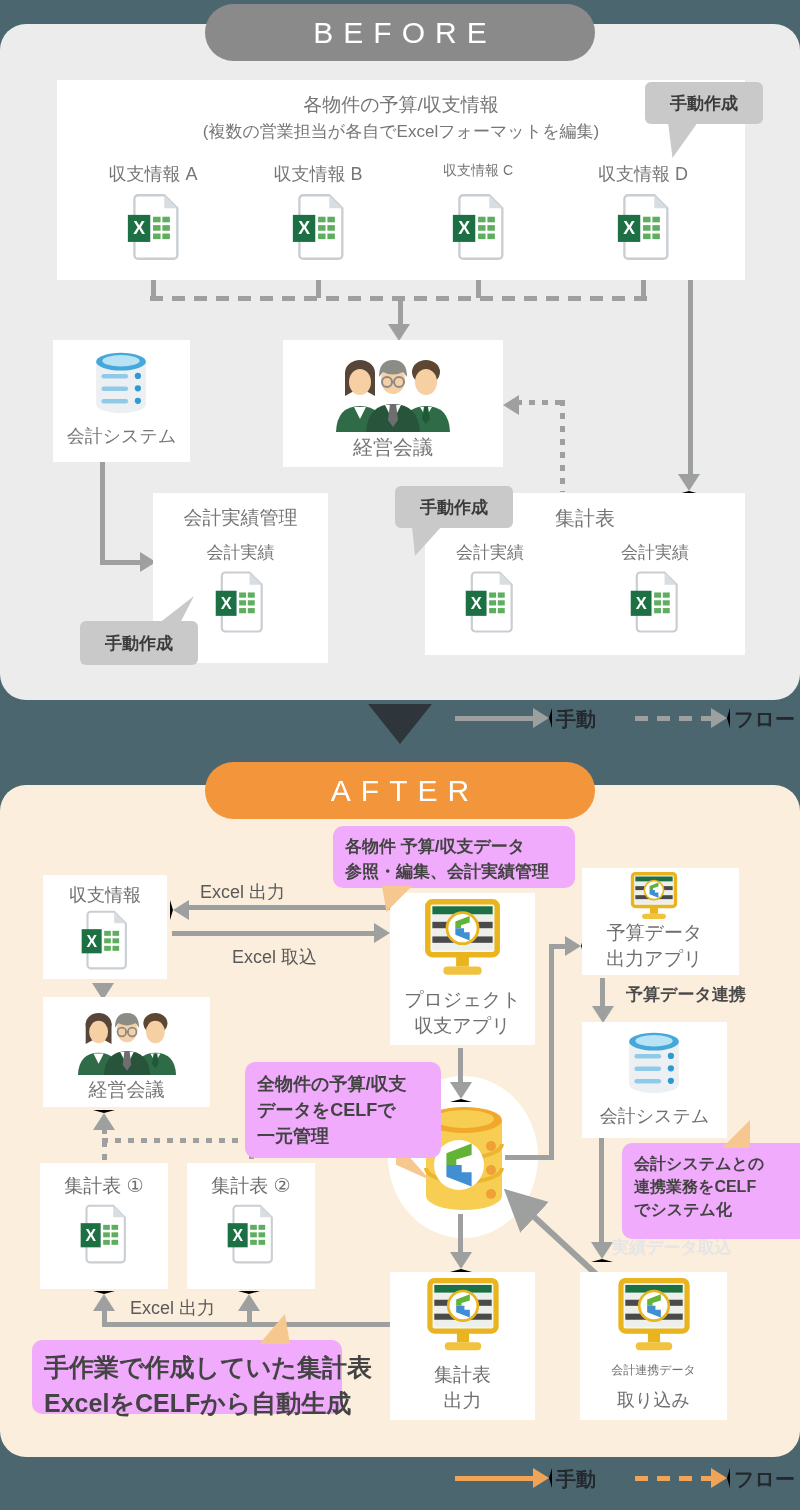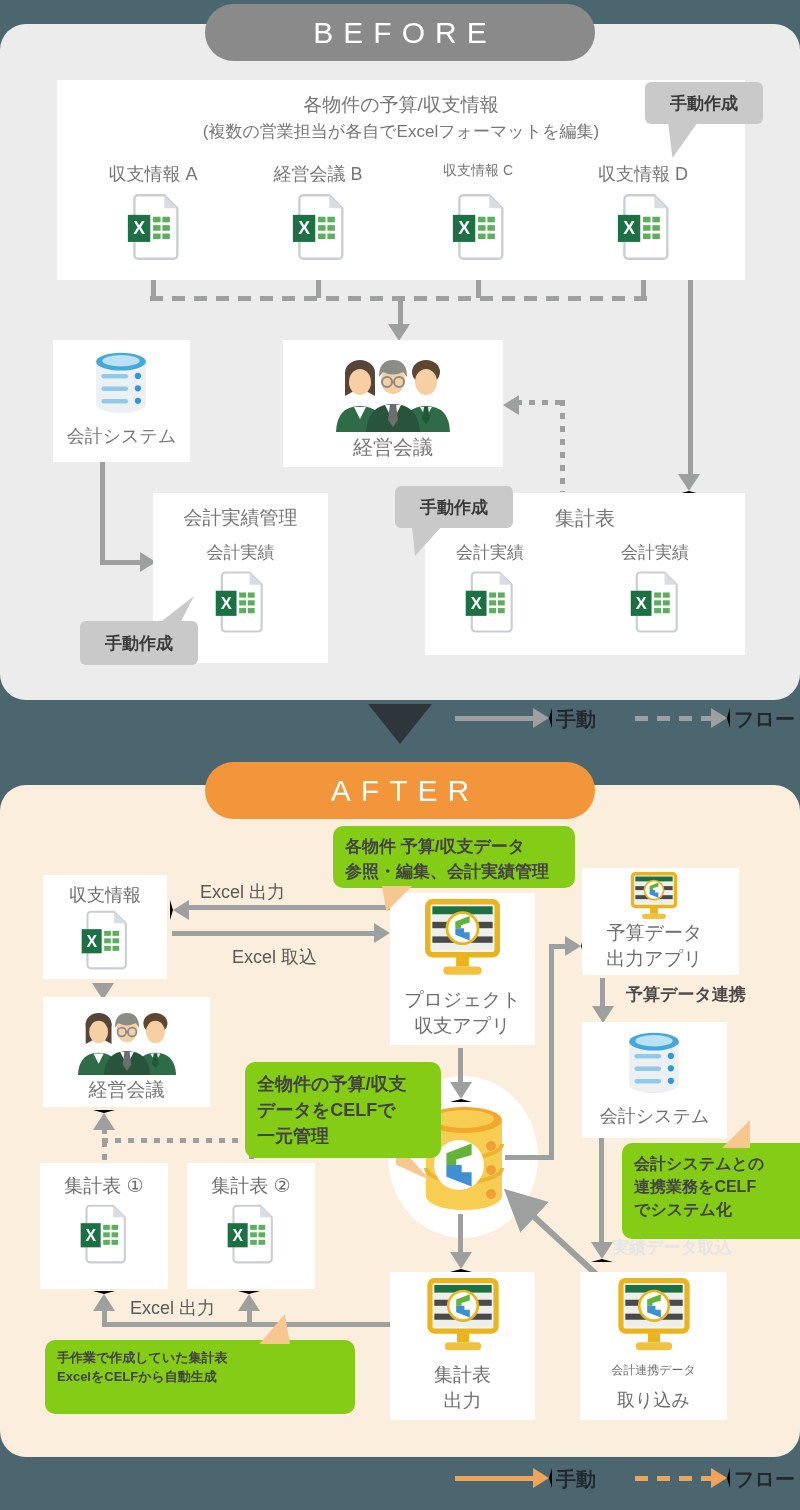--- a/index.html
+++ b/index.html
@@ -62,7 +62,7 @@
   </div>
 
   <div class="gtxt abs nowrap" style="left:93px;top:162px;width:120px;font-size:18px;z-index:4;">収支情報 A</div>
-  <div class="gtxt abs nowrap" style="left:258px;top:162px;width:120px;font-size:18px;z-index:4;">経営会議 B</div>
+  <div class="gtxt abs nowrap" style="left:258px;top:162px;width:120px;font-size:18px;z-index:4;">収支情報 B</div>
   <div class="gtxt abs nowrap" style="left:418px;top:162px;width:120px;font-size:14px;z-index:4;">収支情報 C</div>
   <div class="gtxt abs nowrap" style="left:583px;top:162px;width:120px;font-size:18px;z-index:4;">収支情報 D</div>
   <div class="icon" style="left:126px;top:192px;width:56px;height:70px;">

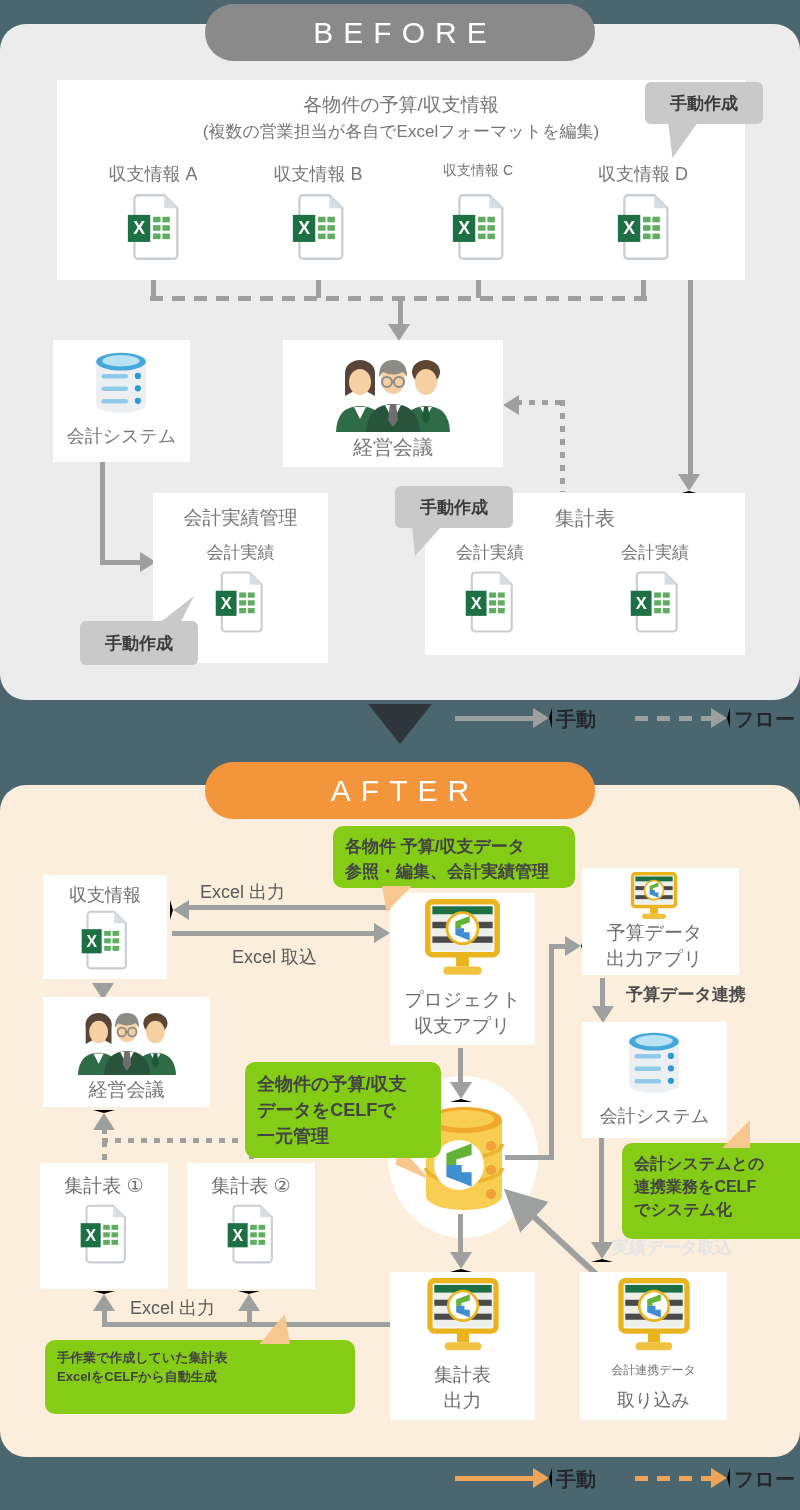--- a/index.html
+++ b/index.html
@@ -21,7 +21,7 @@
   .bubble{position:absolute;background:#C9C9C9;border-radius:6px;color:#3A3A3A;z-index:5;
           display:flex;align-items:center;justify-content:center;font-size:17px;font-weight:bold;}
   .tail{position:absolute;z-index:6;}
-  .callout{position:absolute;background:#84cc16;border-radius:10px;color:#434343;z-index:5;
+  .callout{position:absolute;background:#f0abfc;border-radius:10px;color:#434343;z-index:5;
            font-weight:bold;font-size:17px;line-height:1.45;padding:9px 12px;}
   .lh{position:absolute;height:5px;background:#9EA0A0;z-index:2;}
   .lv{position:absolute;width:5px;background:#9EA0A0;z-index:2;}

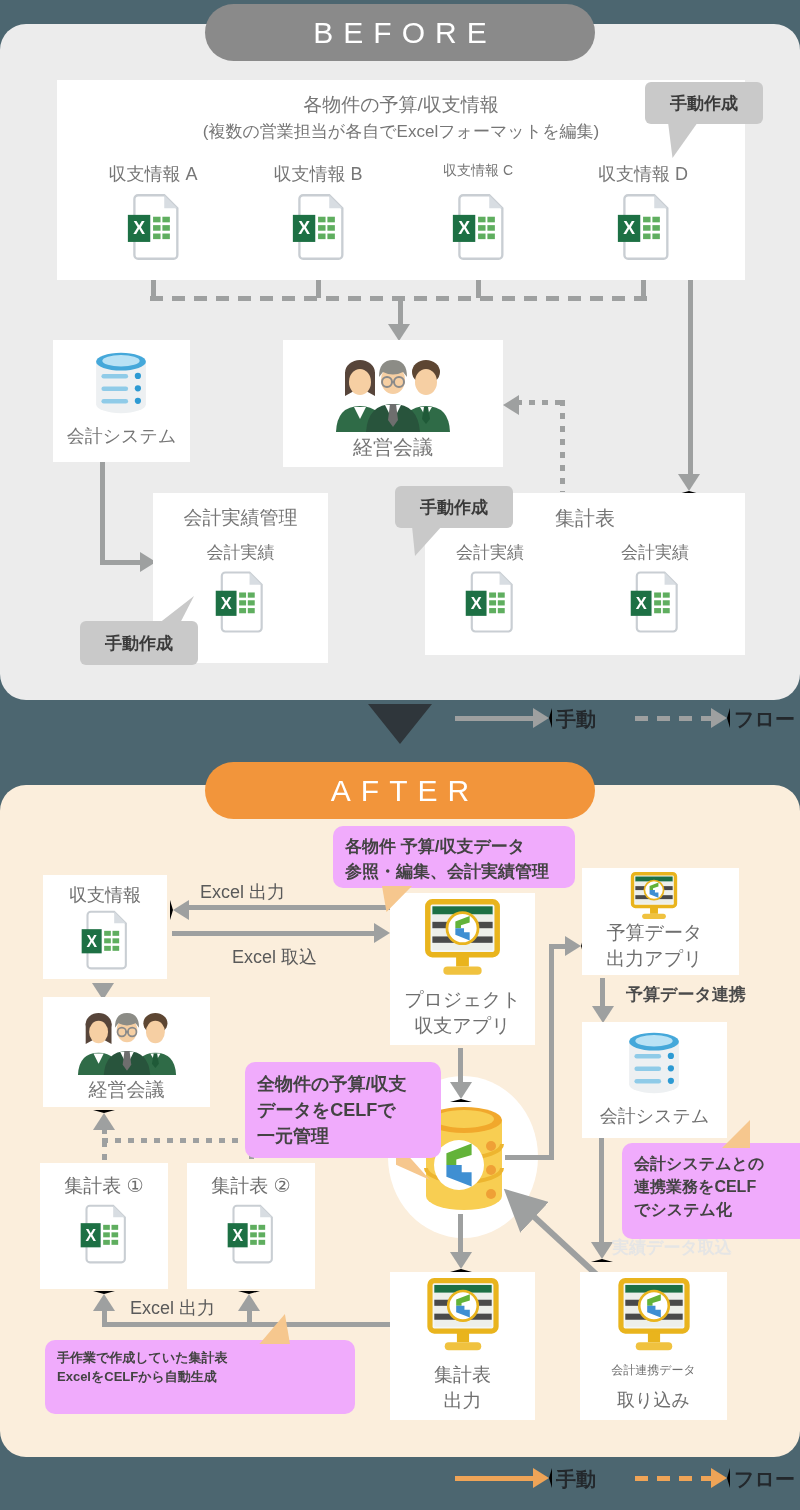--- a/index.html
+++ b/index.html
@@ -536,7 +536,7 @@
   <div class="abs nowrap" style="left:130px;top:1296px;font-size:18px;color:#5A5A5A;z-index:4;">Excel 出力</div>
 
   <div class="tail" style="left:256px;top:1314px;width:34px;height:30px;background:#F6C78E;clip-path:polygon(10% 100%,85% 0,100% 100%);"></div>
-  <div class="callout" style="left:45px;top:1340px;width:286px;height:56px;font-size:13px;">
+  <div class="callout" style="left:32px;top:1340px;width:286px;height:56px;font-size:25px;">
     <div class="nowrap">手作業で作成していた集計表</div>
     <div class="nowrap">ExcelをCELFから自動生成</div>
   </div>

